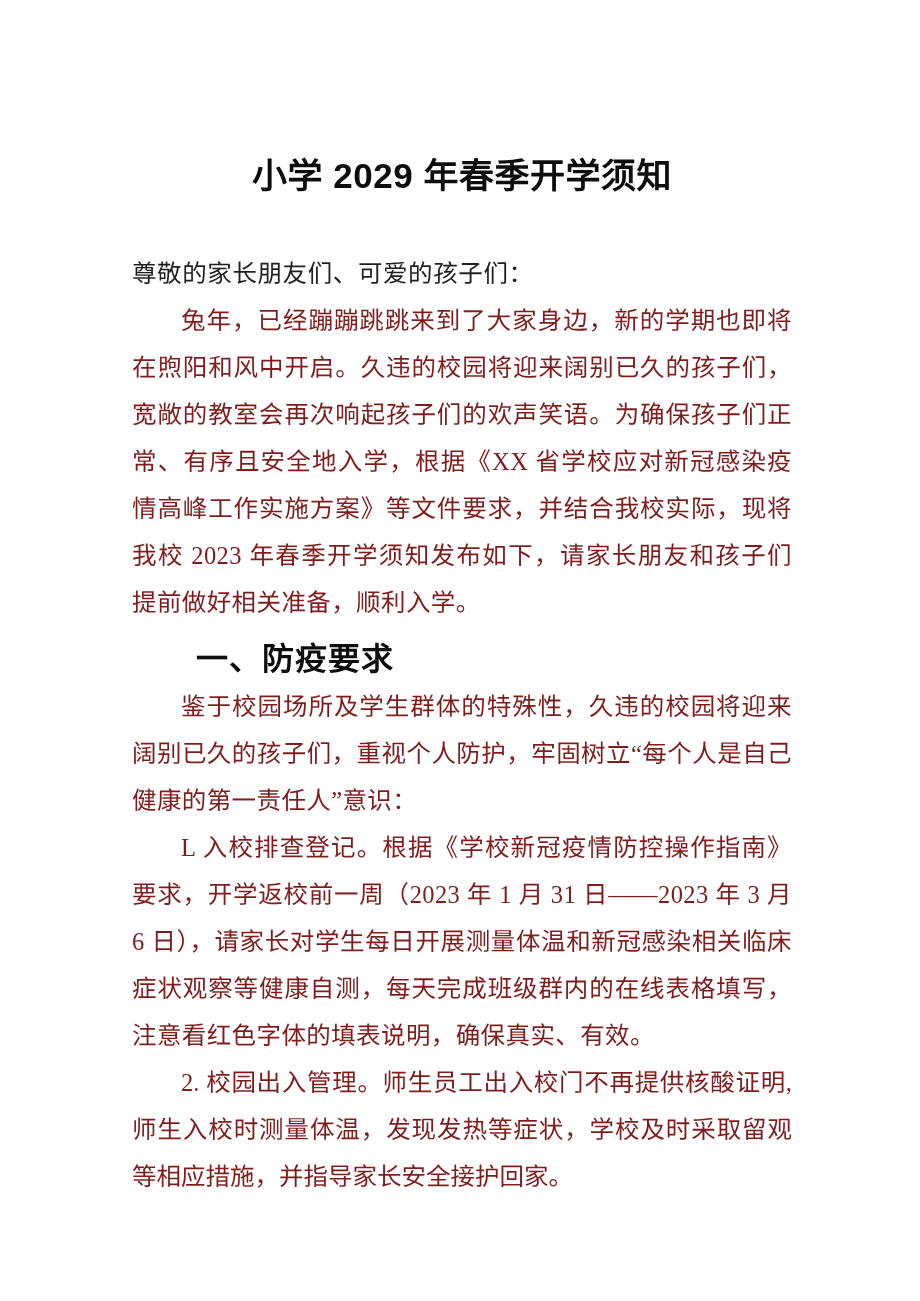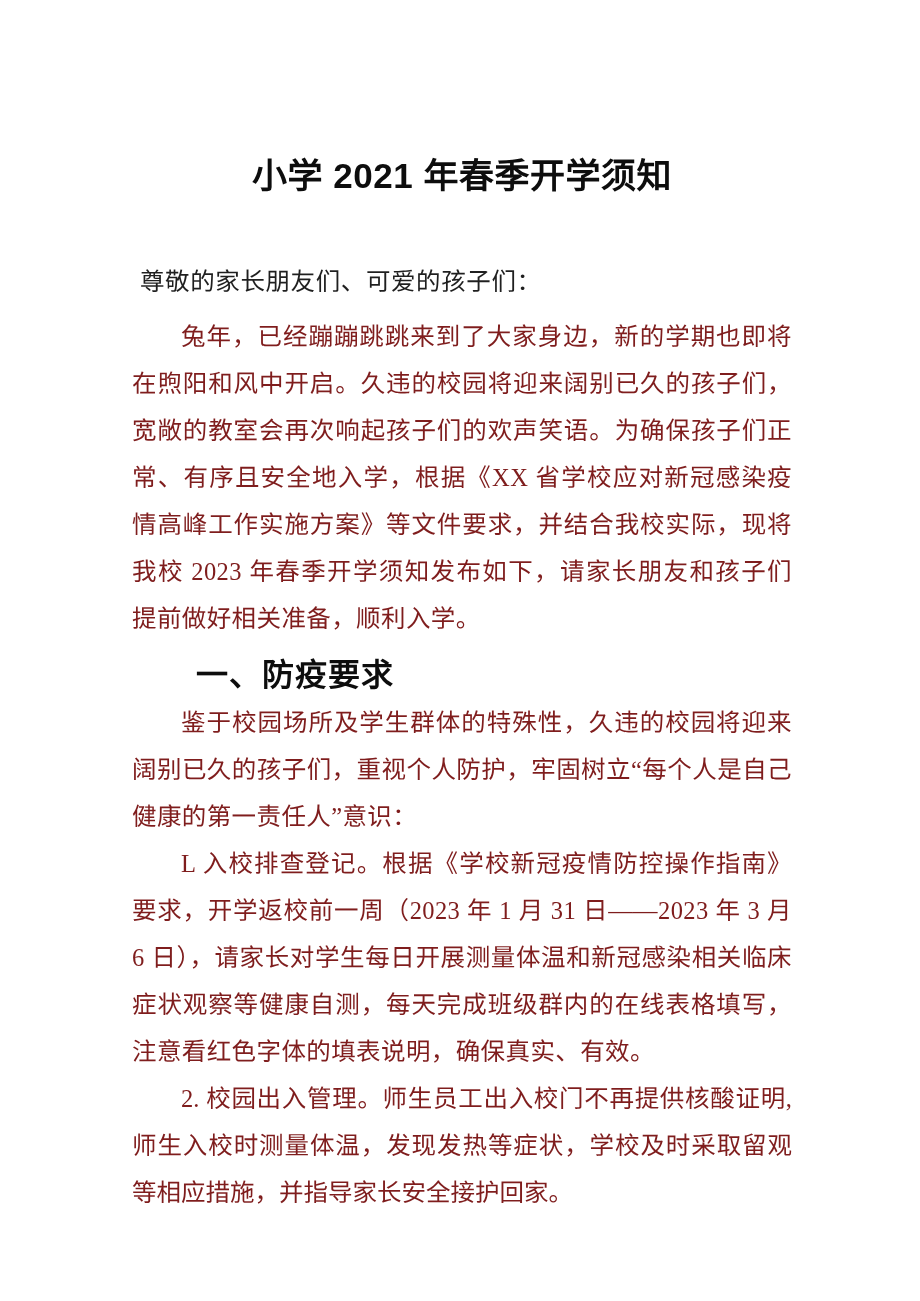--- a/index.html
+++ b/index.html
@@ -100,7 +100,7 @@
 <div class="page">
   <div class="doc-body">
 
-    <h1 class="doc-title">小学 2021 年春季开学须知</h1>
+    <h1 class="doc-title">小学 2029 年春季开学须知</h1>
 
     <p class="salutation">尊敬的家长朋友们、可爱的孩子们：</p>
 

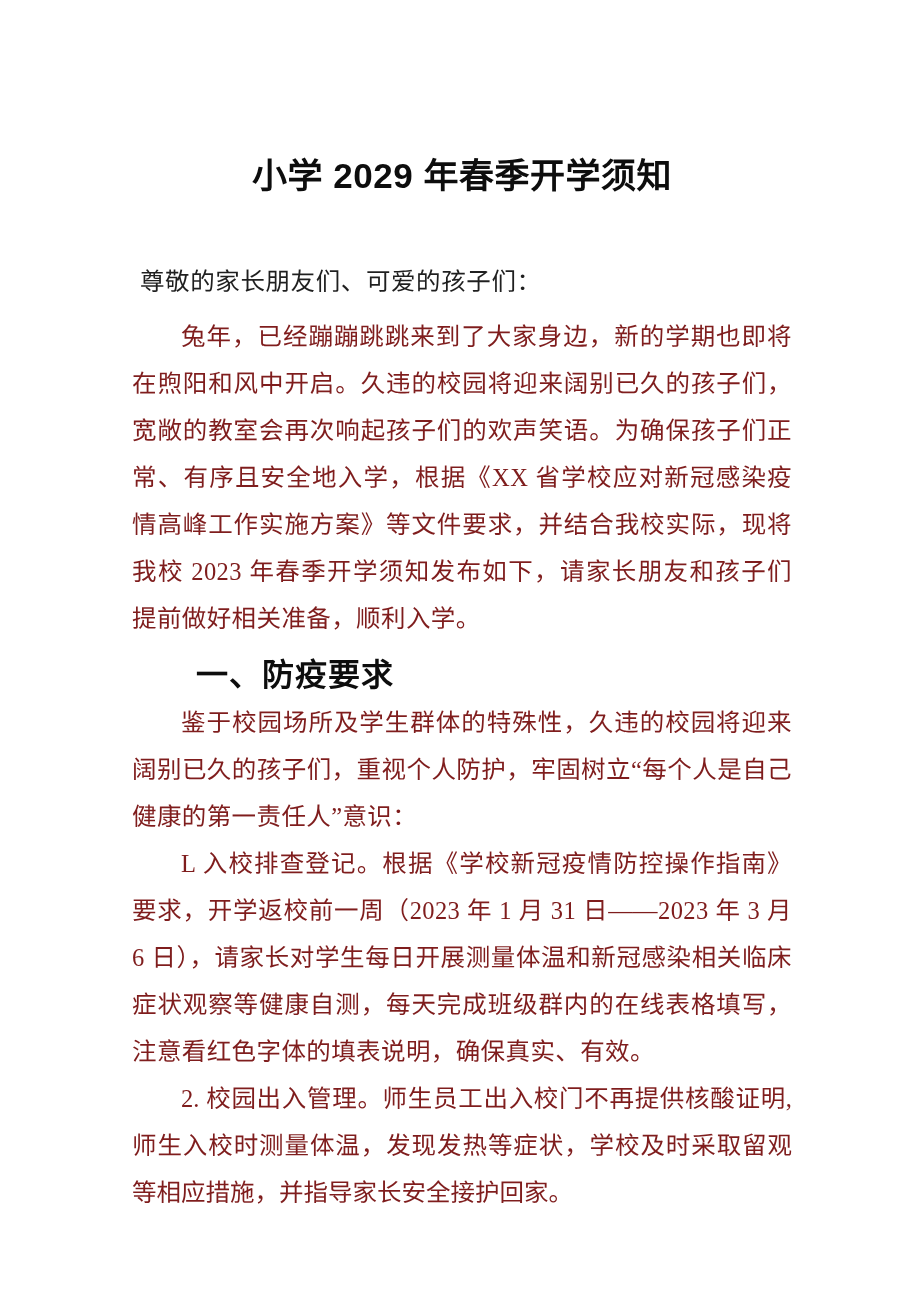--- a/index.html
+++ b/index.html
@@ -50,7 +50,7 @@
   .salutation {
     font-size: 24.5px;
     line-height: 47px;
-    margin: 8px;
+    margin: 0;
     padding-top: 52px;
     letter-spacing: 0.6px;
     color: #1f1f1f;

